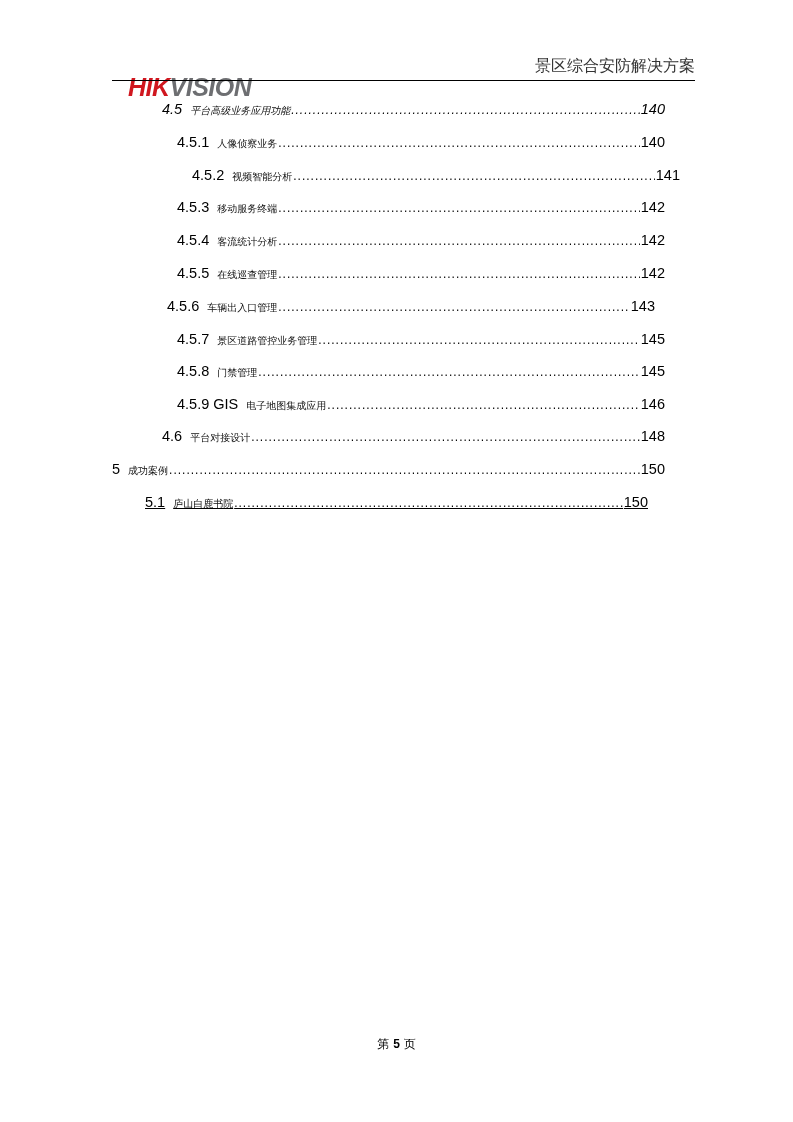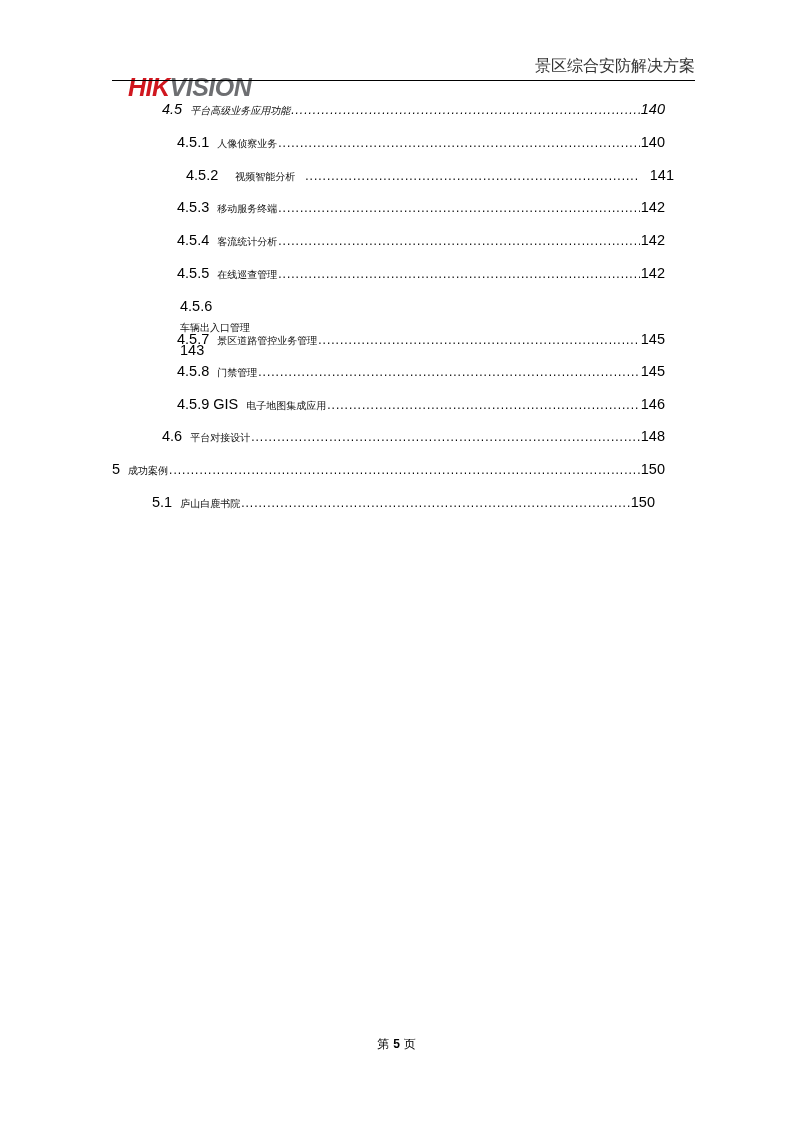--- a/index.html
+++ b/index.html
@@ -118,7 +118,7 @@
     <span class="toc-dots"></span>
     <span class="toc-page">140</span>
   </div>
-  <div class="toc-row" style="left:186px; top:66px; width:488px;gap:9px;">
+  <div class="toc-row" style="left:192px; top:66px; width:488px;">
     <span class="toc-num">4.5.2</span>
     <span class="toc-title">视频智能分析</span>
     <span class="toc-dots"></span>

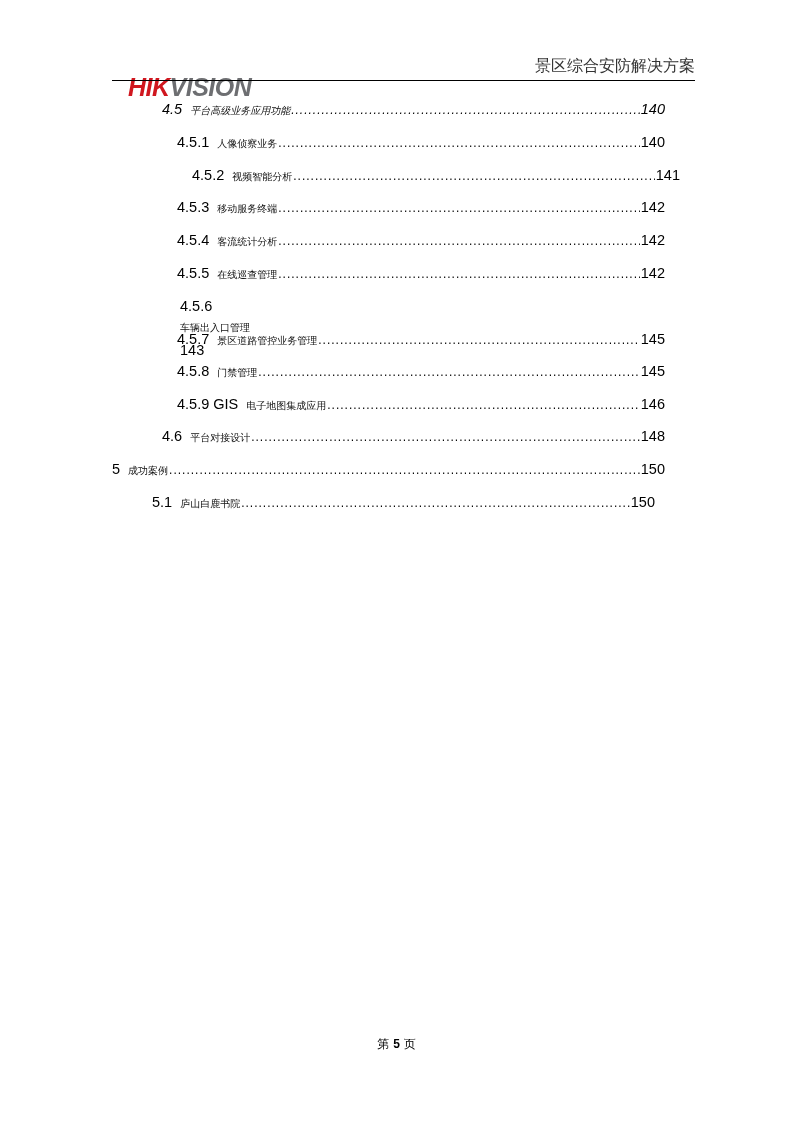--- a/index.html
+++ b/index.html
@@ -142,7 +142,7 @@
     <span class="toc-dots"></span>
     <span class="toc-page">142</span>
   </div>
-  <div class="toc-row" style="left:179px; top:197px; width:488px;flex-direction:column;">
+  <div class="toc-row" style="left:167px; top:197px; width:488px;">
     <span class="toc-num">4.5.6</span>
     <span class="toc-title">车辆出入口管理</span>
     <span class="toc-dots"></span>

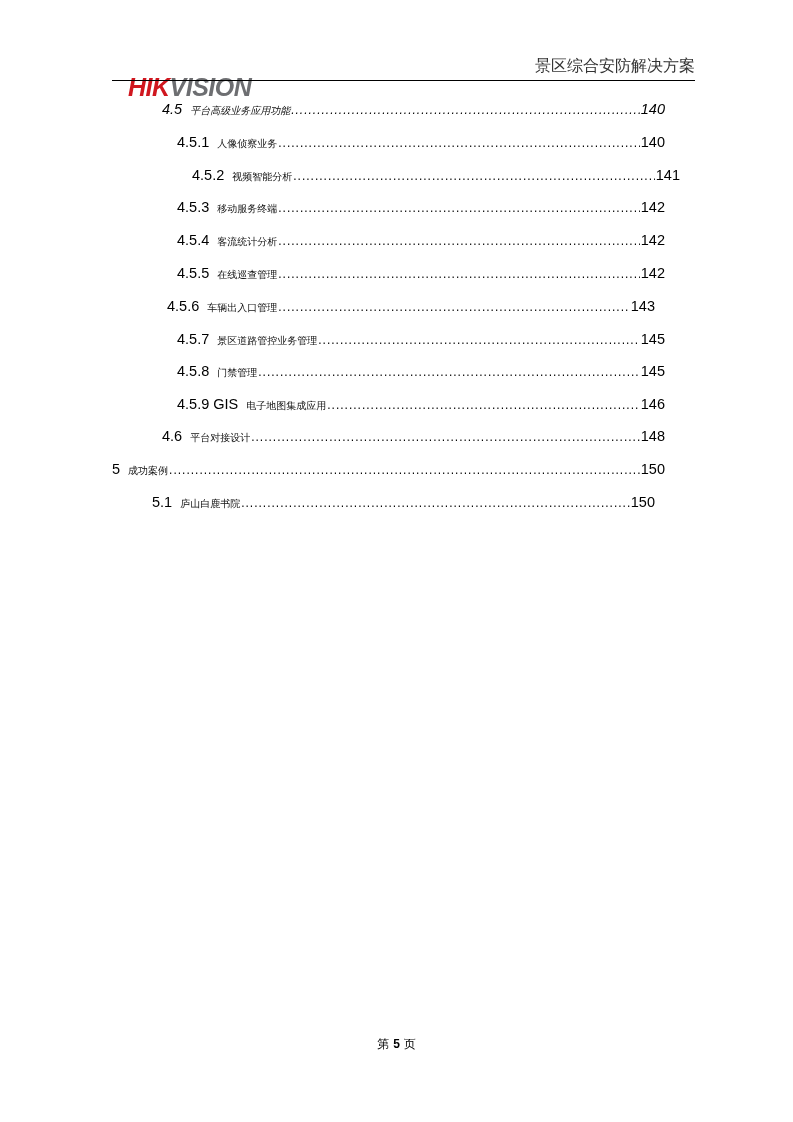--- a/index.html
+++ b/index.html
@@ -178,7 +178,7 @@
     <span class="toc-dots"></span>
     <span class="toc-page">150</span>
   </div>
-  <div class="toc-row" style="left:152px; top:393px; width:503px;">
+  <div class="toc-row" style="left:145px; top:393px; width:503px;text-decoration:underline;">
     <span class="toc-num">5.1</span>
     <span class="toc-title">庐山白鹿书院</span>
     <span class="toc-dots"></span>

